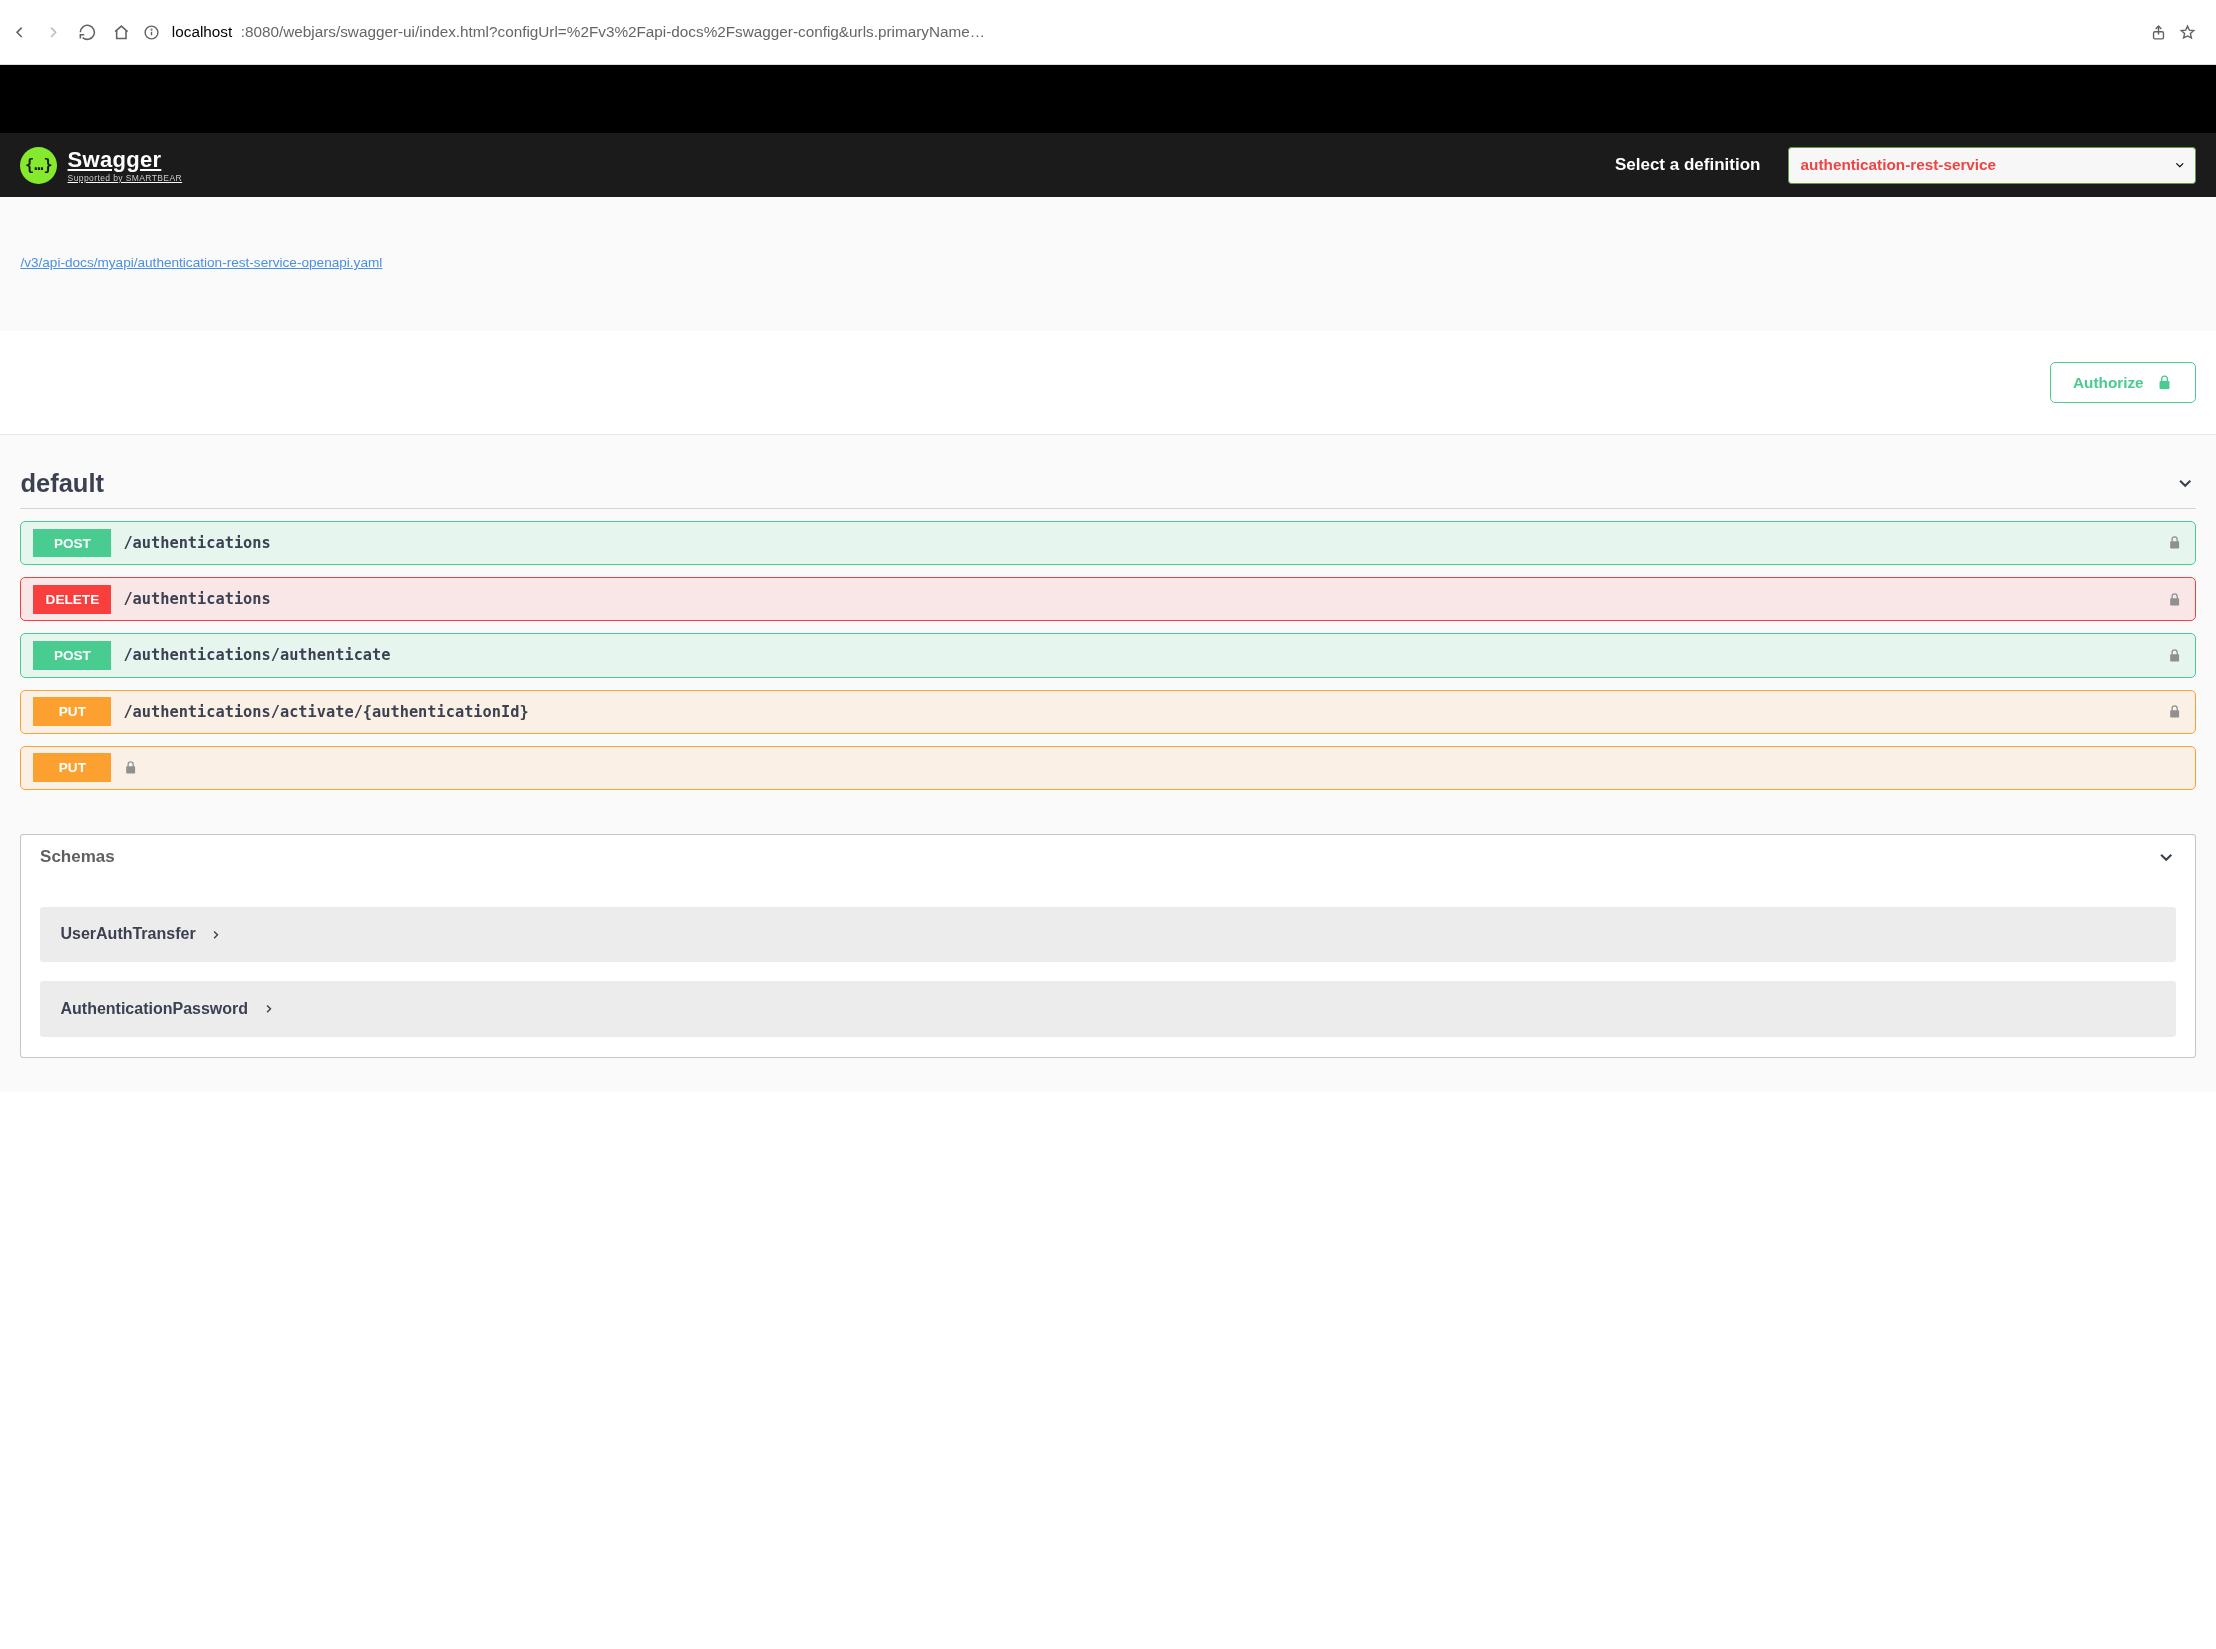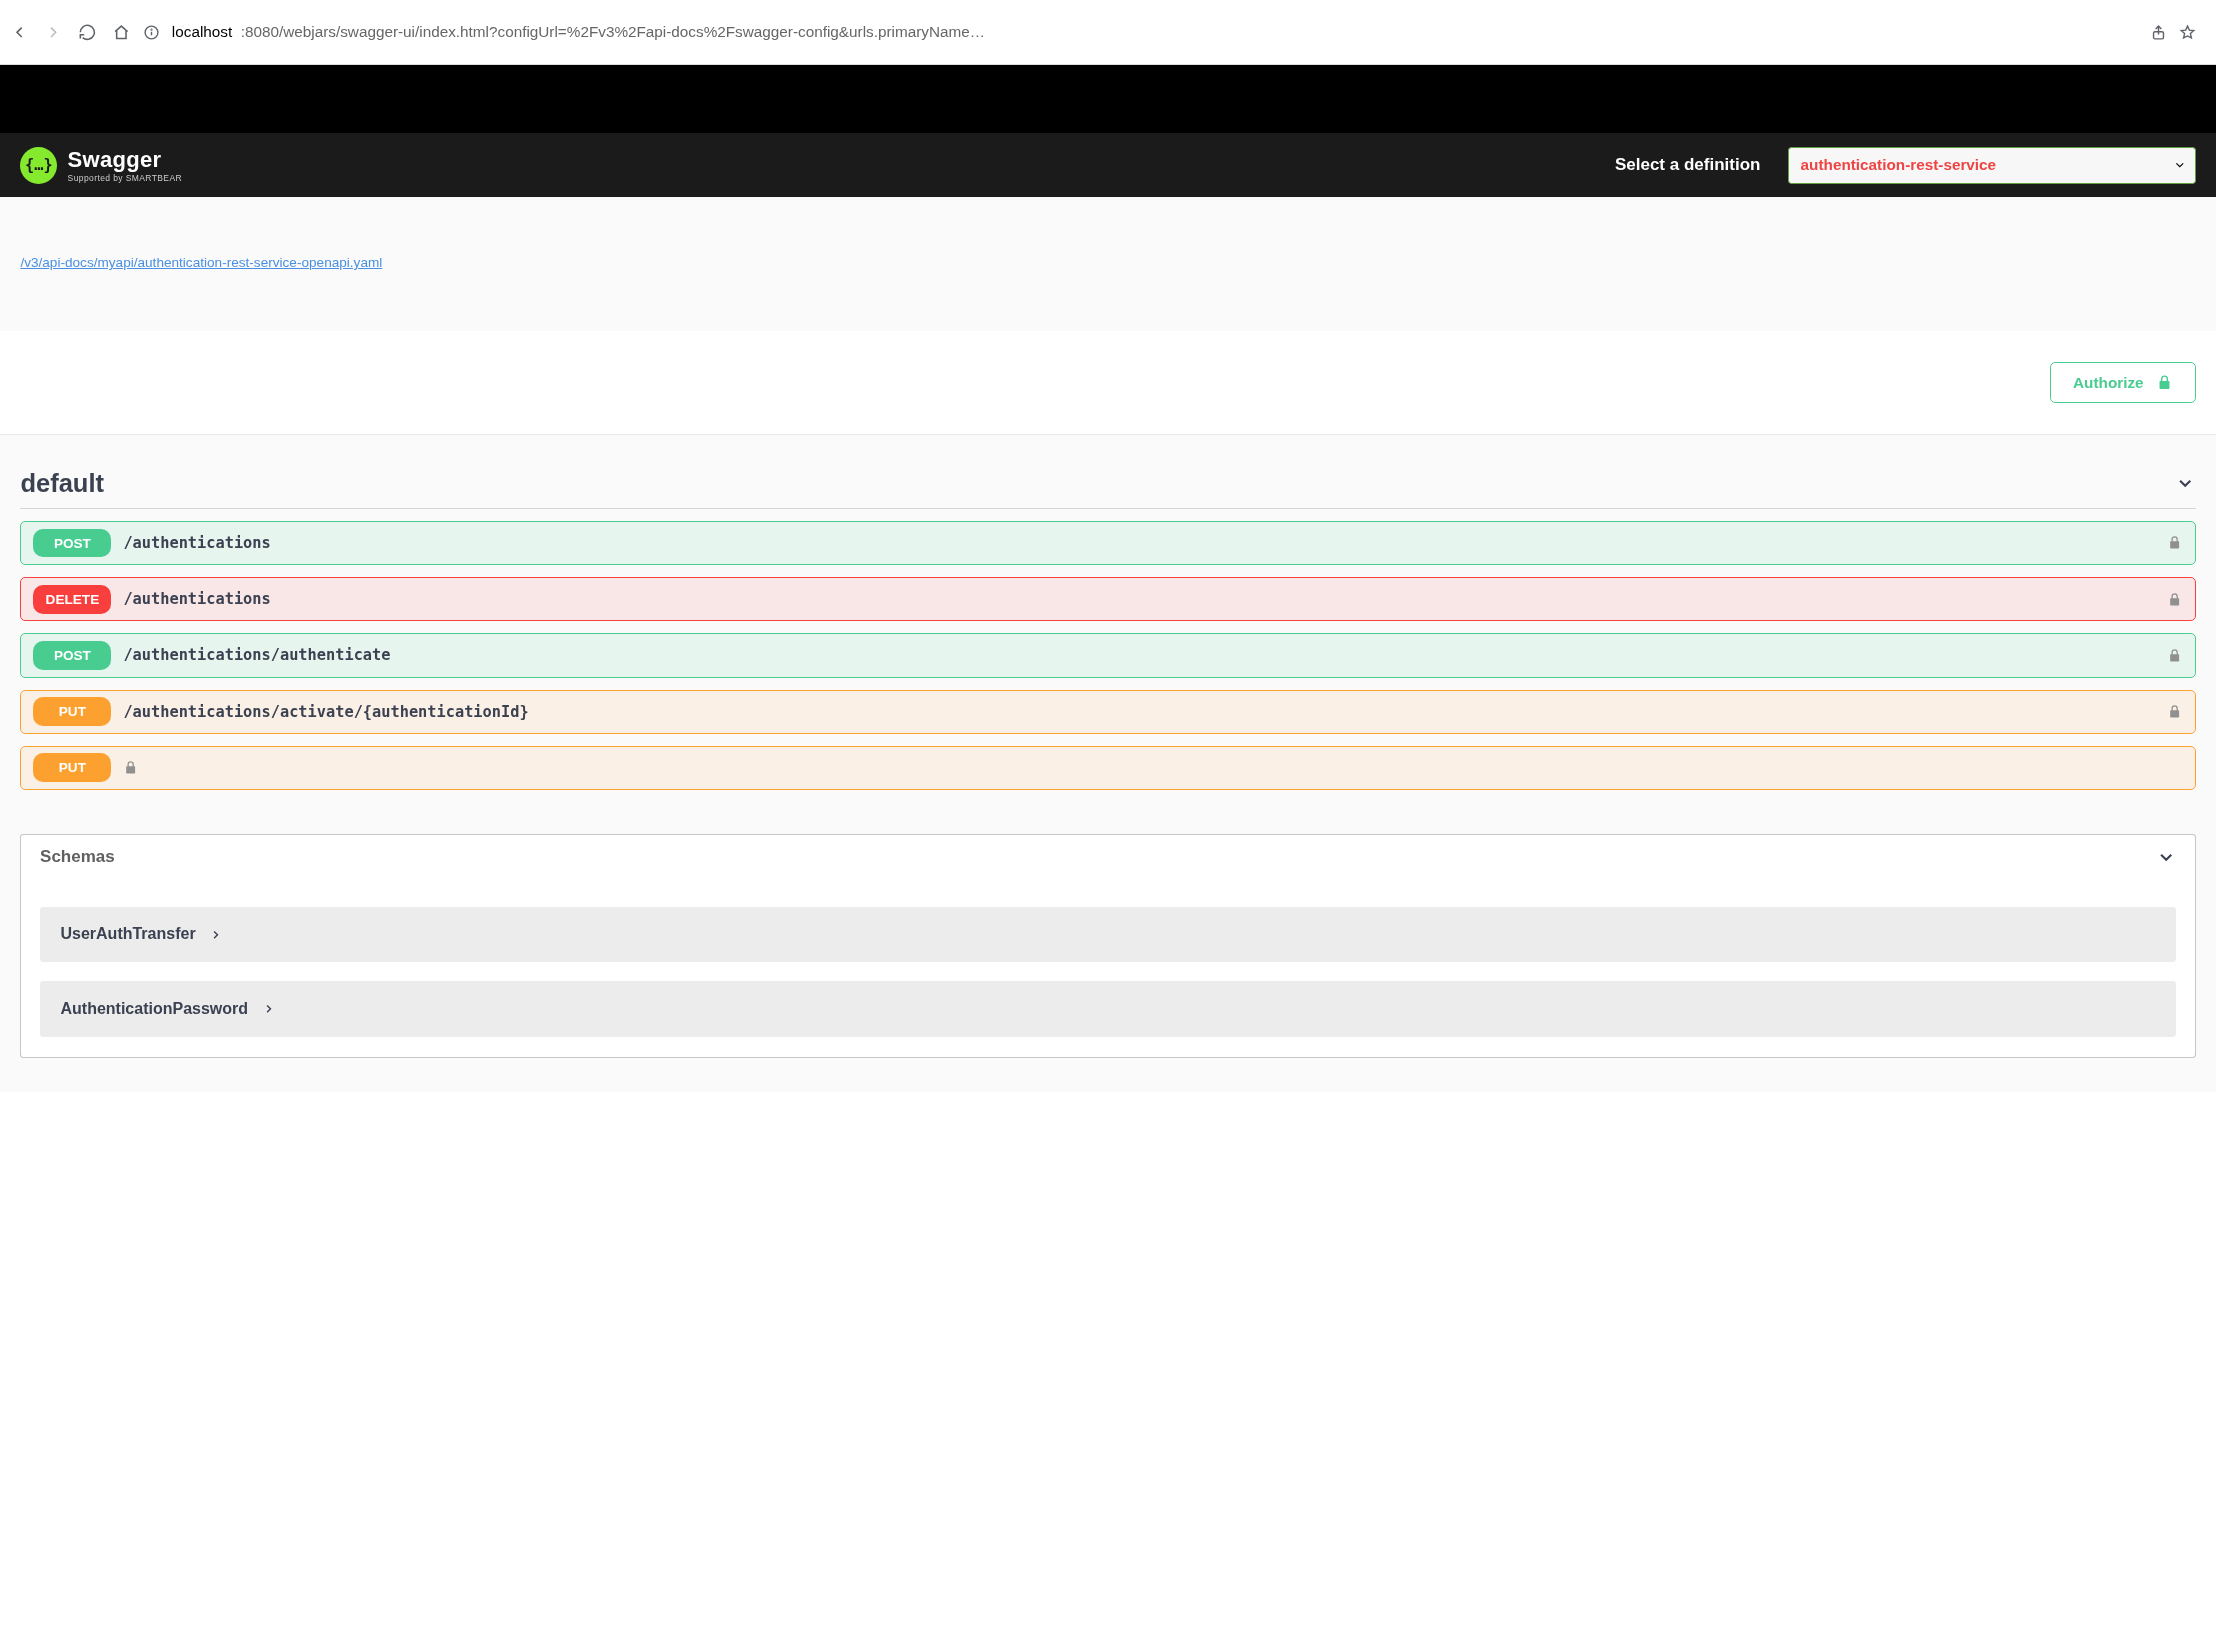--- a/index.html
+++ b/index.html
@@ -21,7 +21,7 @@
 .topbar { background: #1b1b1b; display: flex; align-items: center; padding: 13.6px 20.4px; gap: 17px; }
 .logo-wrap { display: flex; align-items: center; gap: 10.2px; }
 .logo-badge { width: 37px; height: 37px; border-radius: 50%; background: #85ea2d; display: flex; align-items: center; justify-content: center; color: #1b1b1b; font-family: monospace; font-weight: 700; font-size: 15.3px; }
-.logo-text { color: #fff; }
+.logo-text { color: #fff; text-decoration: underline; }
 .swagger-name { font-size: 22px; font-weight: 600; letter-spacing: 0.3px; }
 .swagger-sub { font-size: 8.5px; color: #ccc; letter-spacing: 0.4px; }
 .topbar-spacer { flex: 1; }

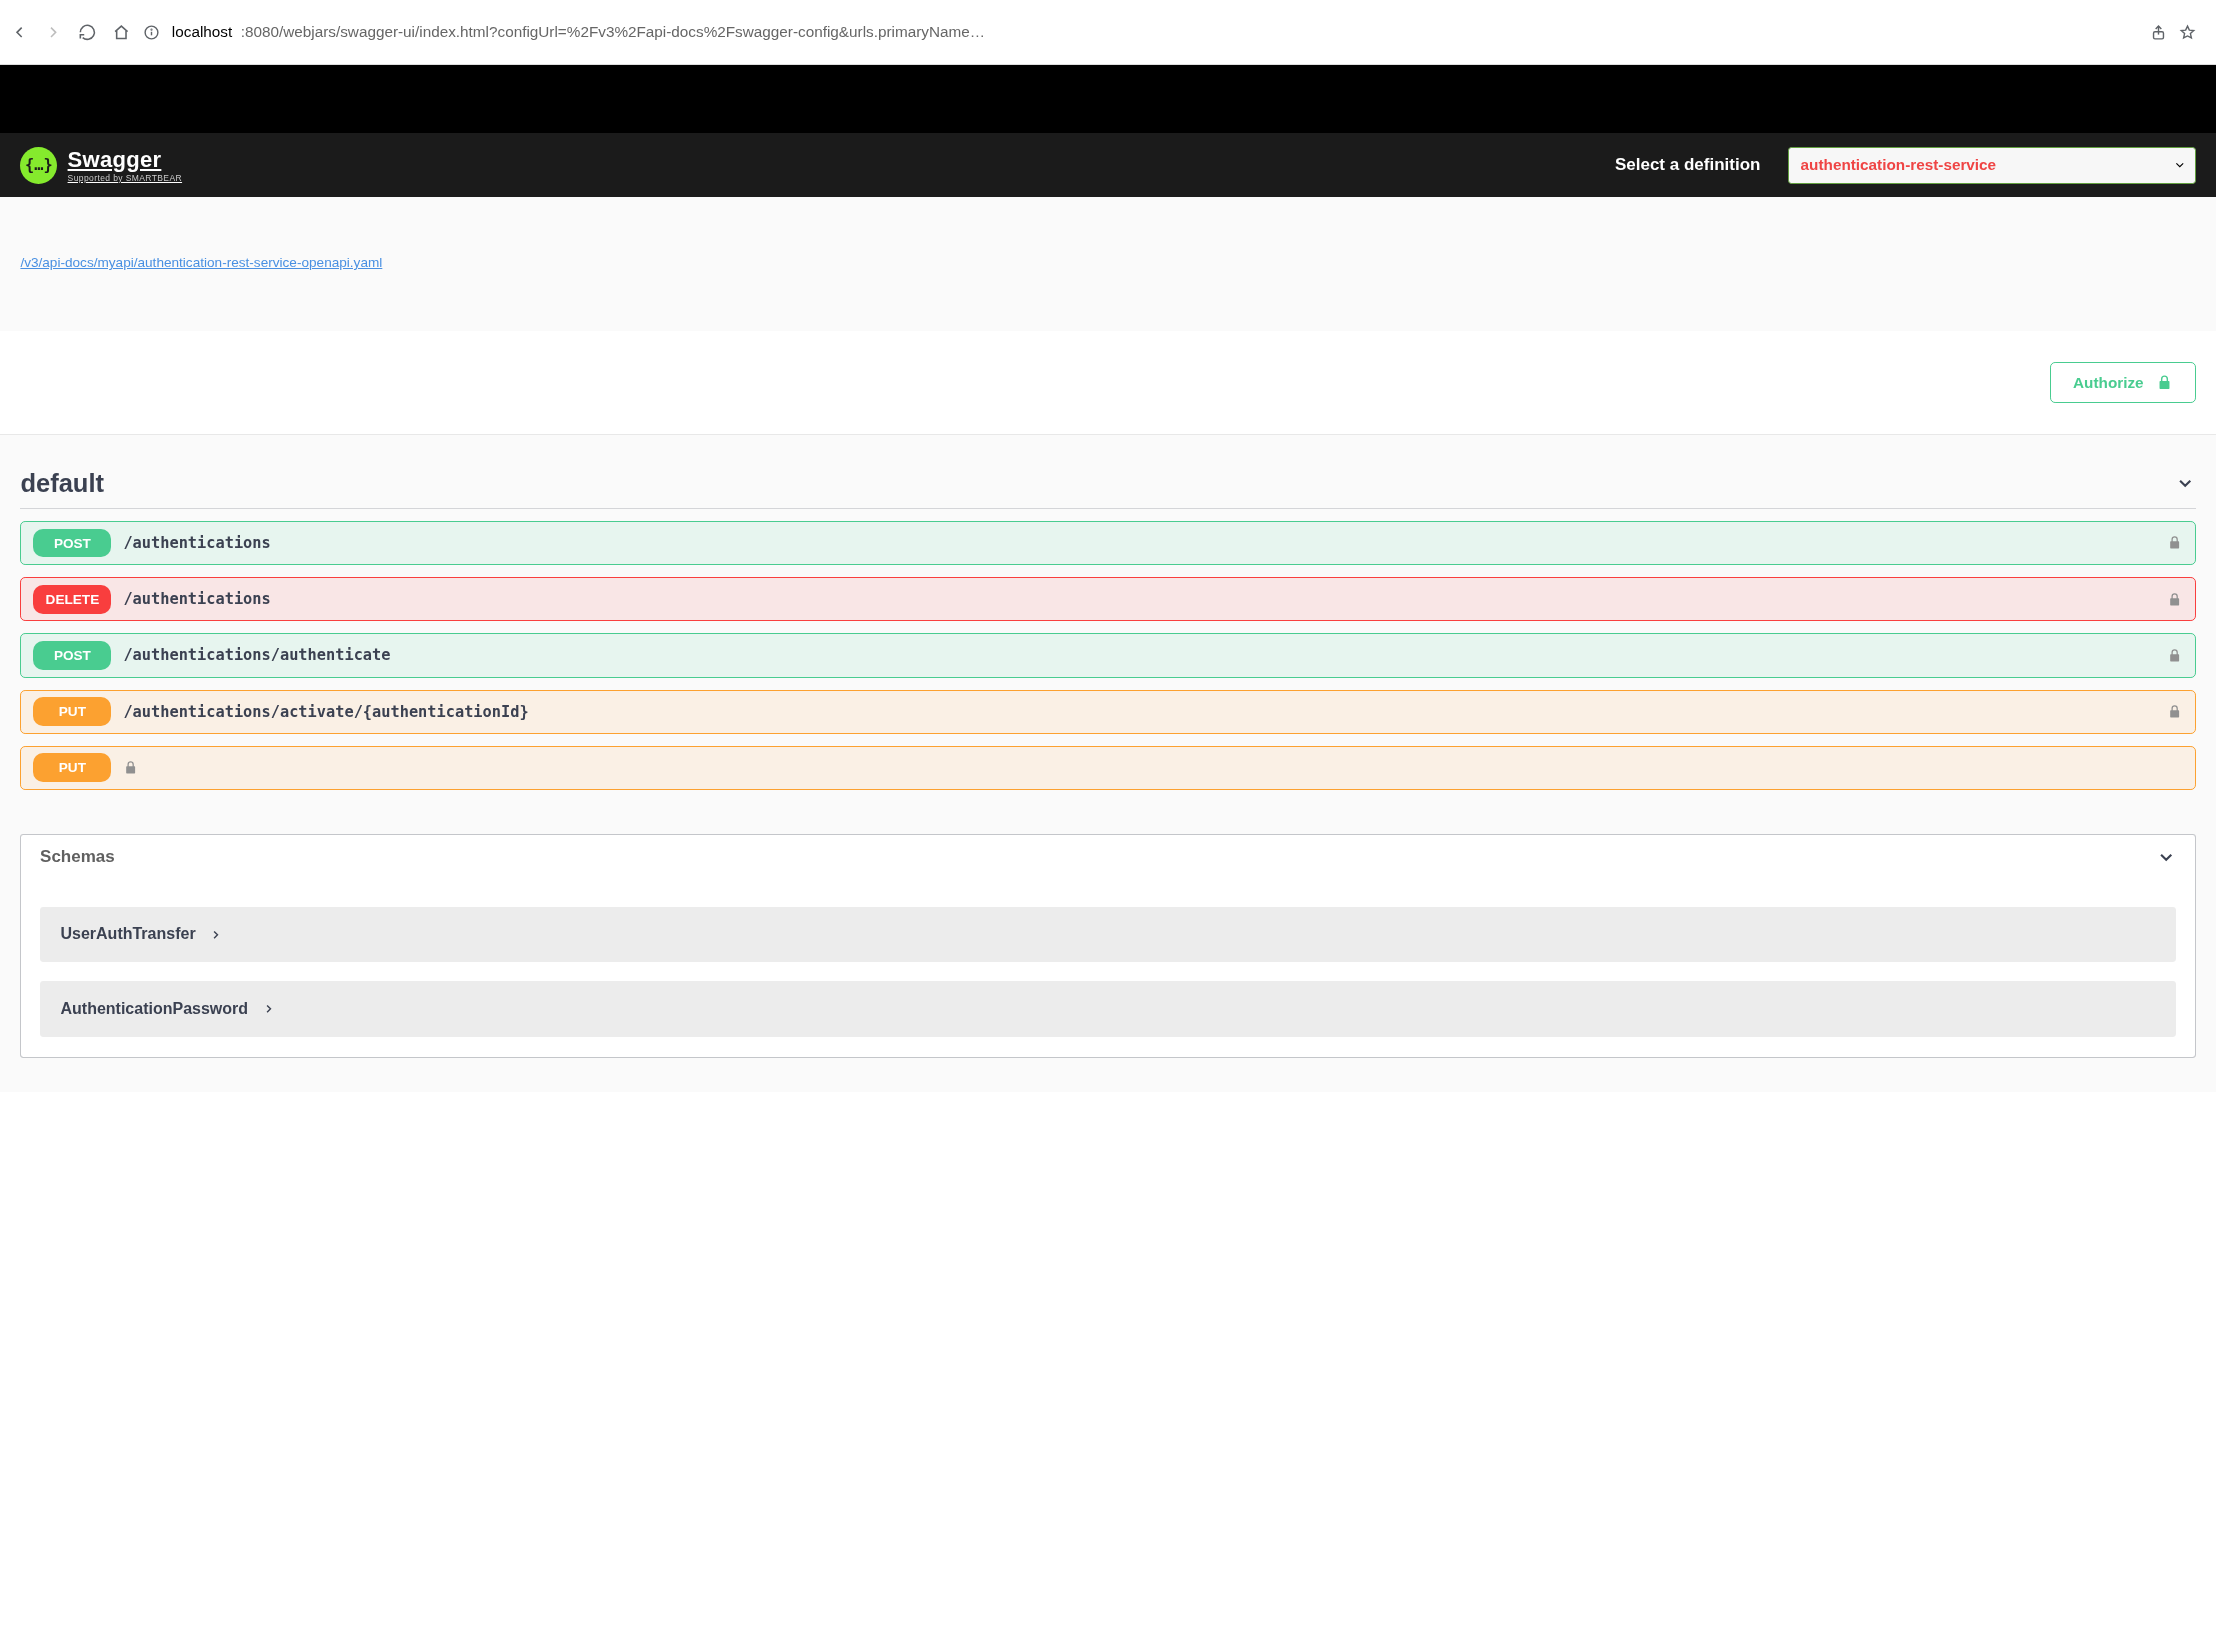--- a/index.html
+++ b/index.html
@@ -49,7 +49,7 @@
 
 
 .opblock { border-radius: 5.1px; margin-top: 12px; display: flex; align-items: center; padding: 6.8px 12px; gap: 12px; border: 0.8px solid; }
-.opblock .method { color: #fff; font-weight: 700; font-size: 13.6px; padding: 6.8px 0; width: 78px; text-align: center; border-radius: 10px; }
+.opblock .method { color: #fff; font-weight: 700; font-size: 13.6px; padding: 6.8px 0; width: 78px; text-align: center; border-radius: 0; }
 .opblock .path { font-family: ui-monospace, SFMono-Regular, Menlo, Consolas, monospace; font-size: 15.3px; font-weight: 600; color: #3b4151; flex: 1; }
 .opblock .lock { color: #909090; }
 

